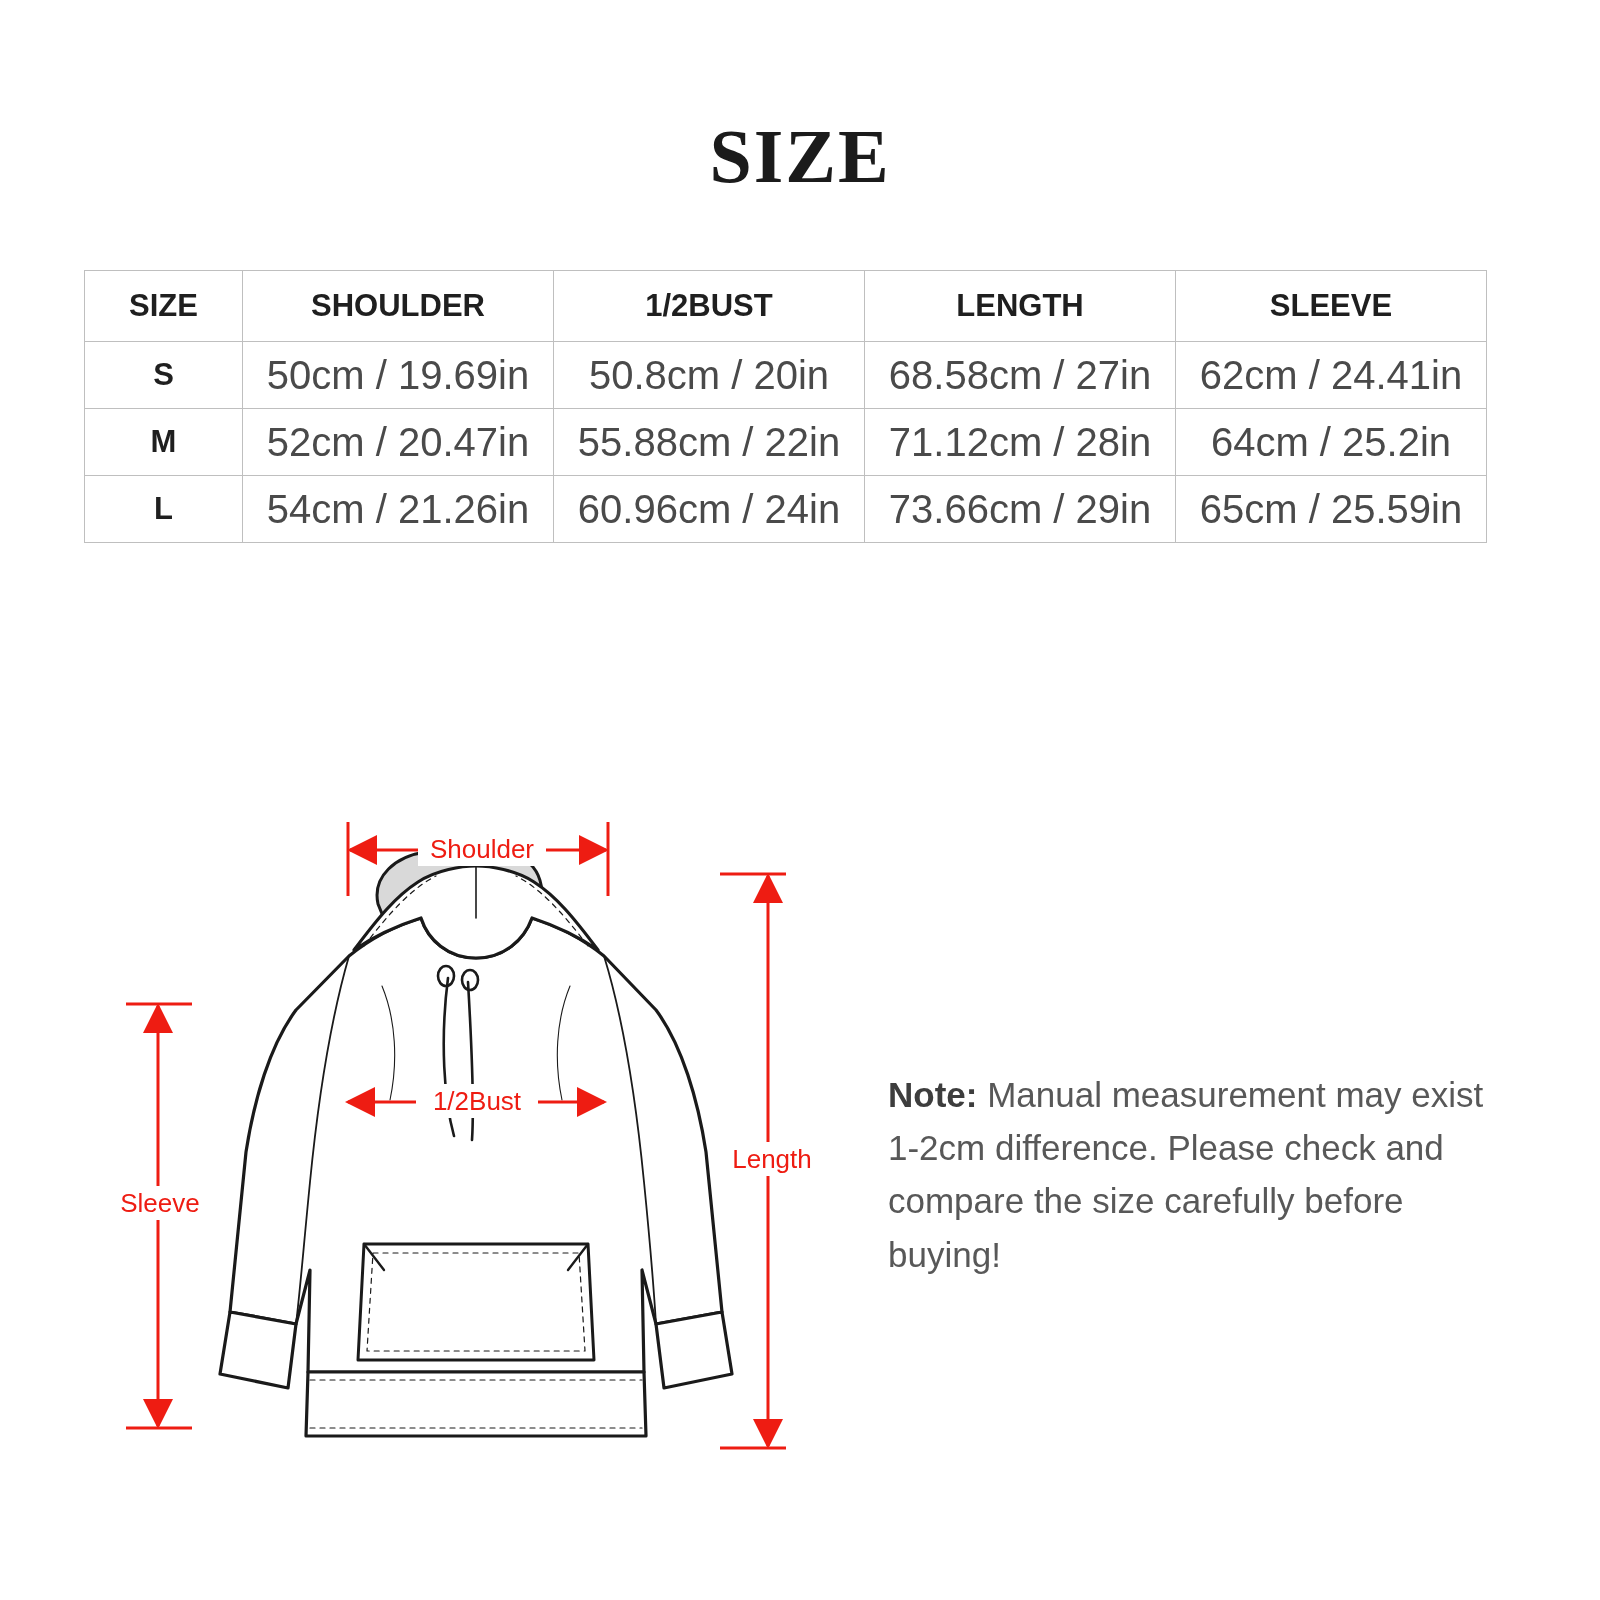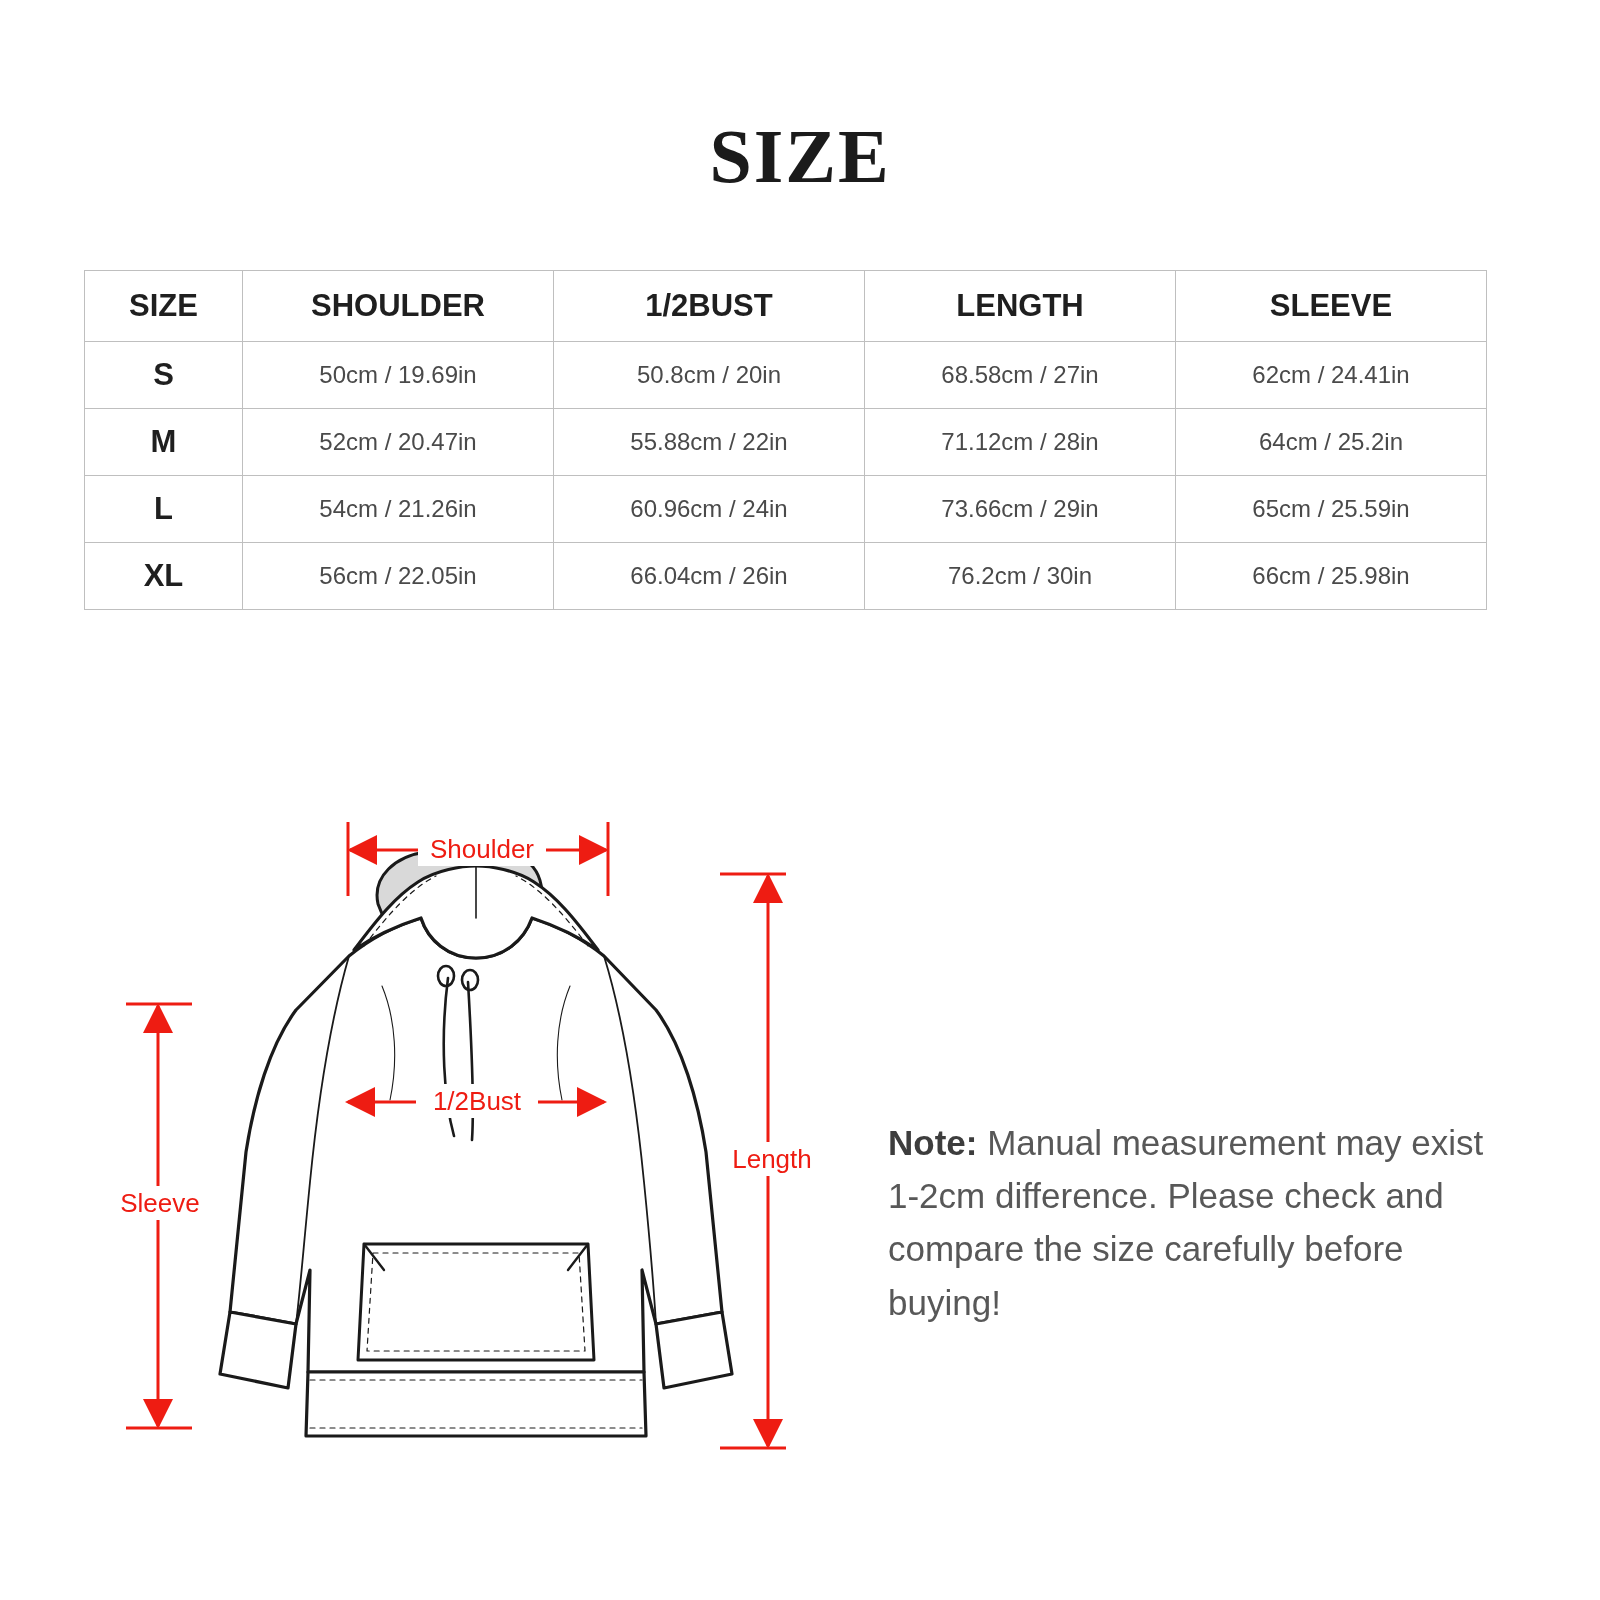--- a/index.html
+++ b/index.html
@@ -48,7 +48,7 @@
     height: 64px;
     text-align: center;
     vertical-align: middle;
-    font-size: 24px;
+    font-size: 40px;
     color: #4a4a4a;
     font-weight: normal;
   }

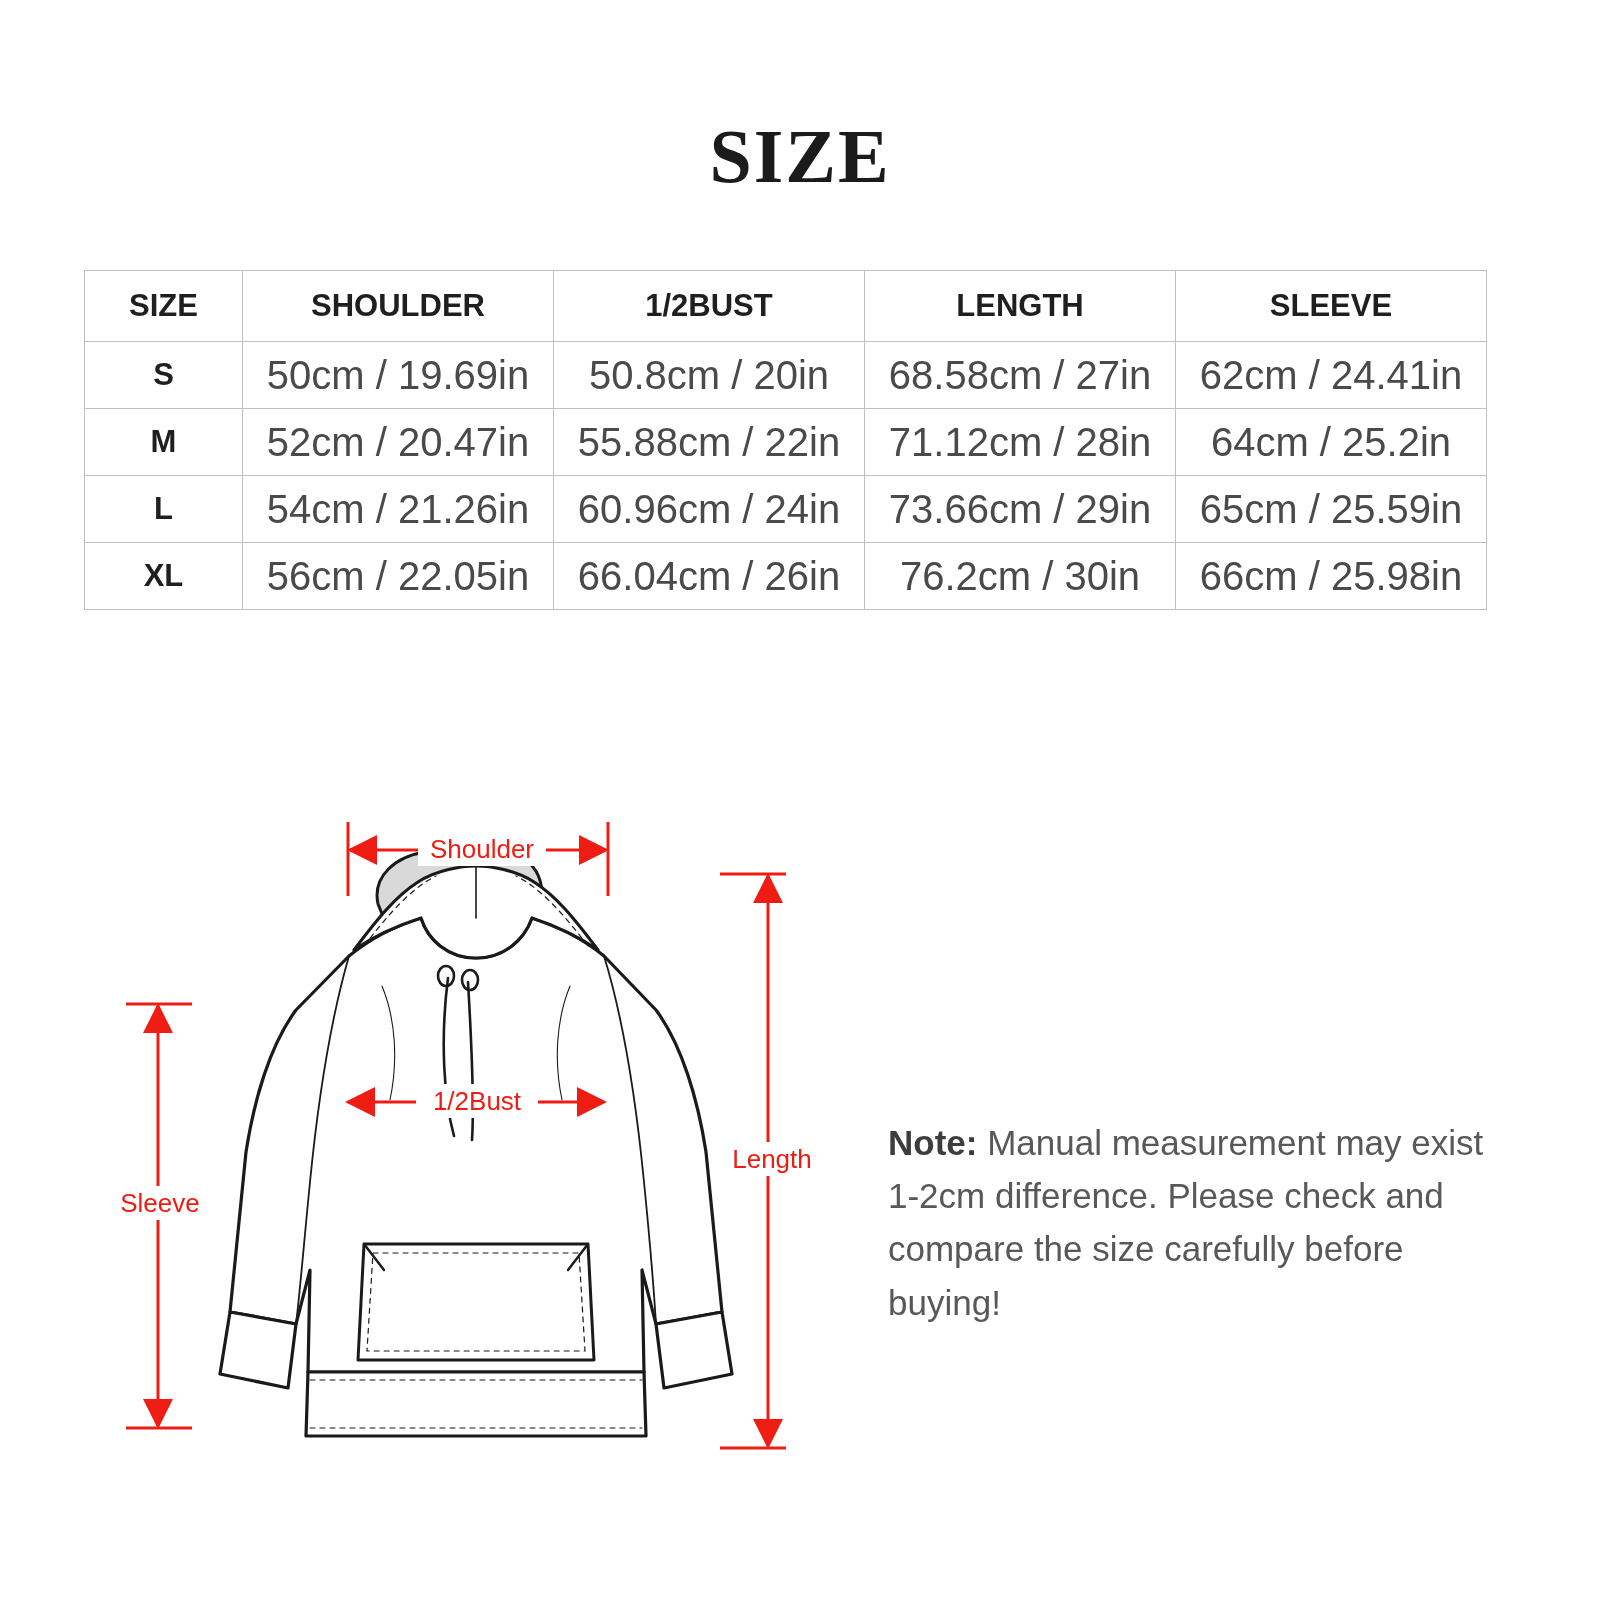--- a/index.html
+++ b/index.html
@@ -139,13 +139,6 @@
         <td>60.96cm / 24in</td>
         <td>73.66cm / 29in</td>
         <td>65cm / 25.59in</td>
-      </tr>
-      <tr>
-        <td class="size-cell">XL</td>
-        <td>56cm / 22.05in</td>
-        <td>66.04cm / 26in</td>
-        <td>76.2cm / 30in</td>
-        <td>66cm / 25.98in</td>
       </tr>
     </tbody>
   </table>

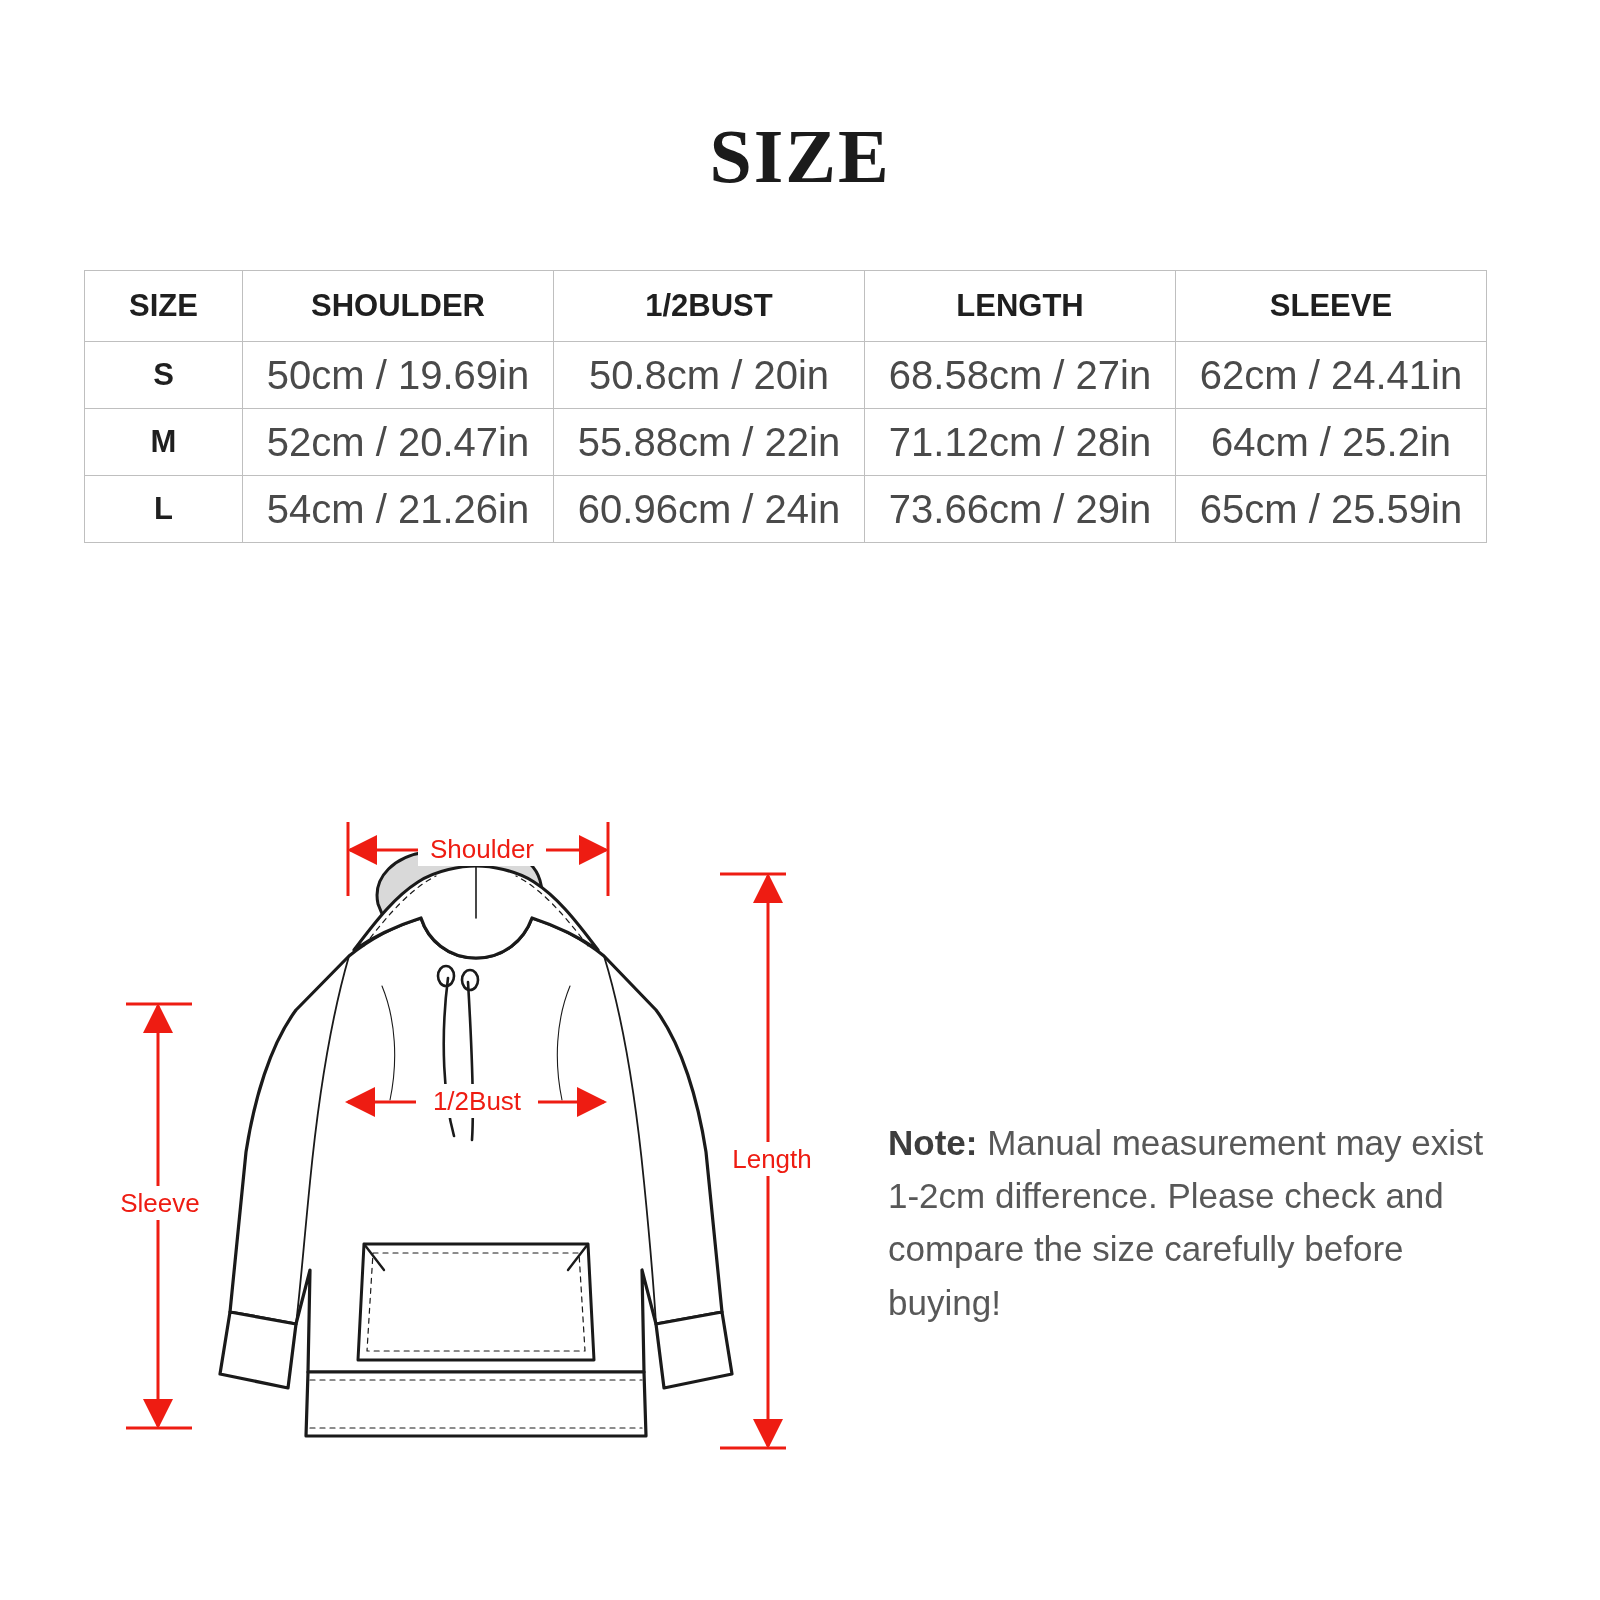--- a/index.html
+++ b/index.html
@@ -88,7 +88,6 @@
     font-size: 35px;
     line-height: 1.52;
     color: #585858;
-    margin-top: 48px;
   }
   .note-block .note-label {
     font-weight: bold;

